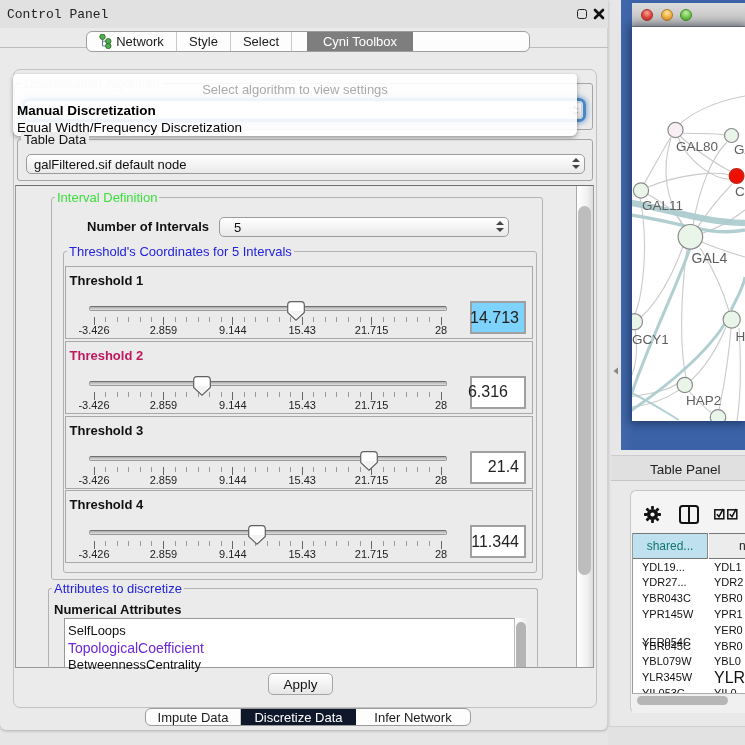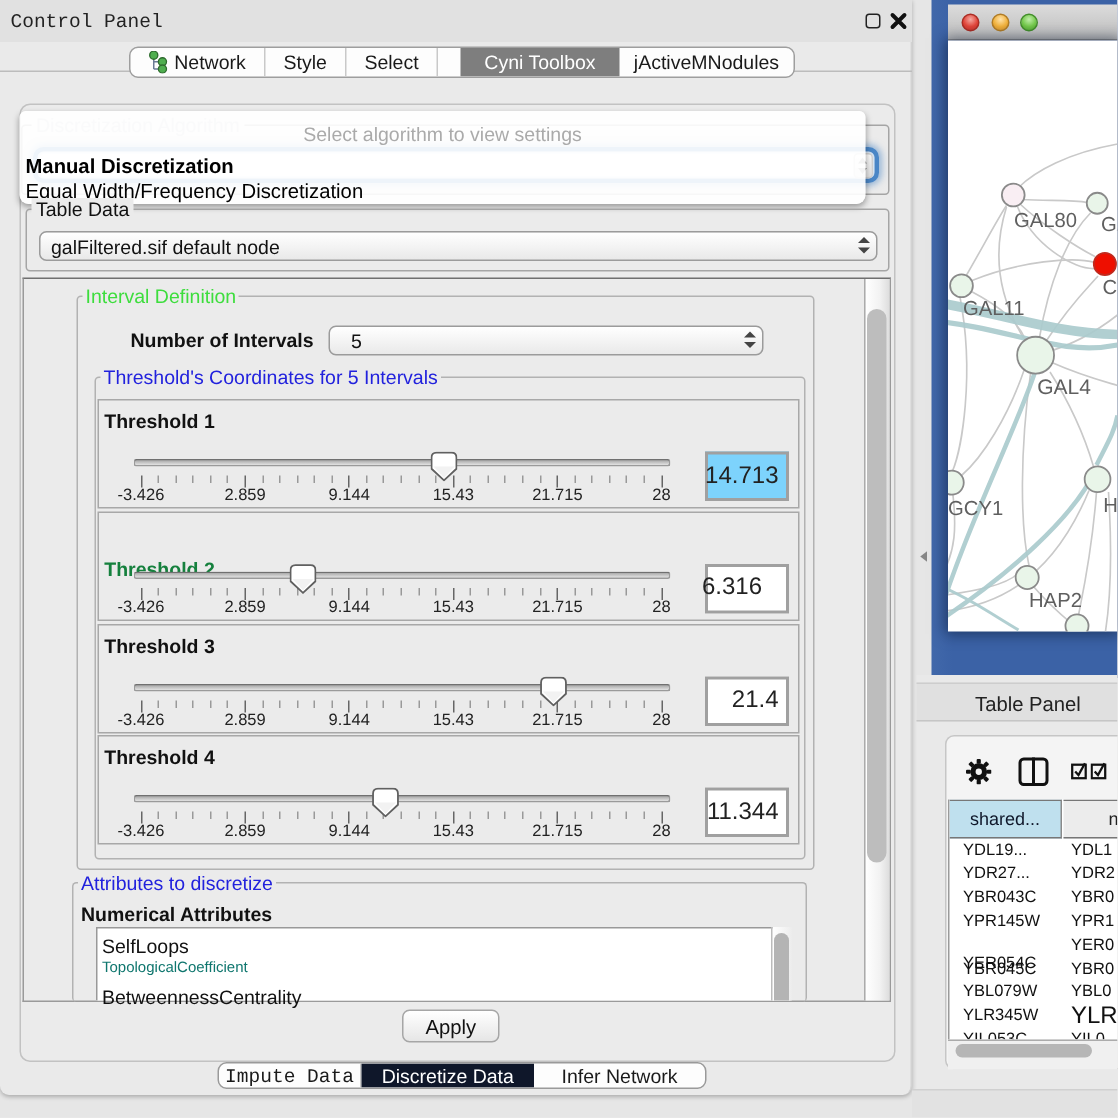--- a/index.html
+++ b/index.html
@@ -37,7 +37,6 @@
     <div style="width:54px;height:100%;border-right:1px solid #c9c9c9;display:flex;align-items:center;justify-content:center;font-size:13px;color:#1a1a1a;">Style</div>
     <div style="width:61px;height:100%;border-right:1px solid #c9c9c9;display:flex;align-items:center;justify-content:center;font-size:13px;color:#1a1a1a;">Select</div>
     <div style="width:106px;height:100%;background:#7e7e7e;display:flex;align-items:center;justify-content:center;font-size:13px;color:#fff;margin-left:15px;">Cyni Toolbox</div>
-    <div style="flex:1;height:100%;display:flex;align-items:center;justify-content:center;font-size:13px;color:#1a1a1a;">jActiveMNodules</div>
   </div>
 
   <div class="abs" style="left:14px;top:83px;width:579px;height:47px;border:1px solid #a5a5a5;border-radius:3px;"></div>

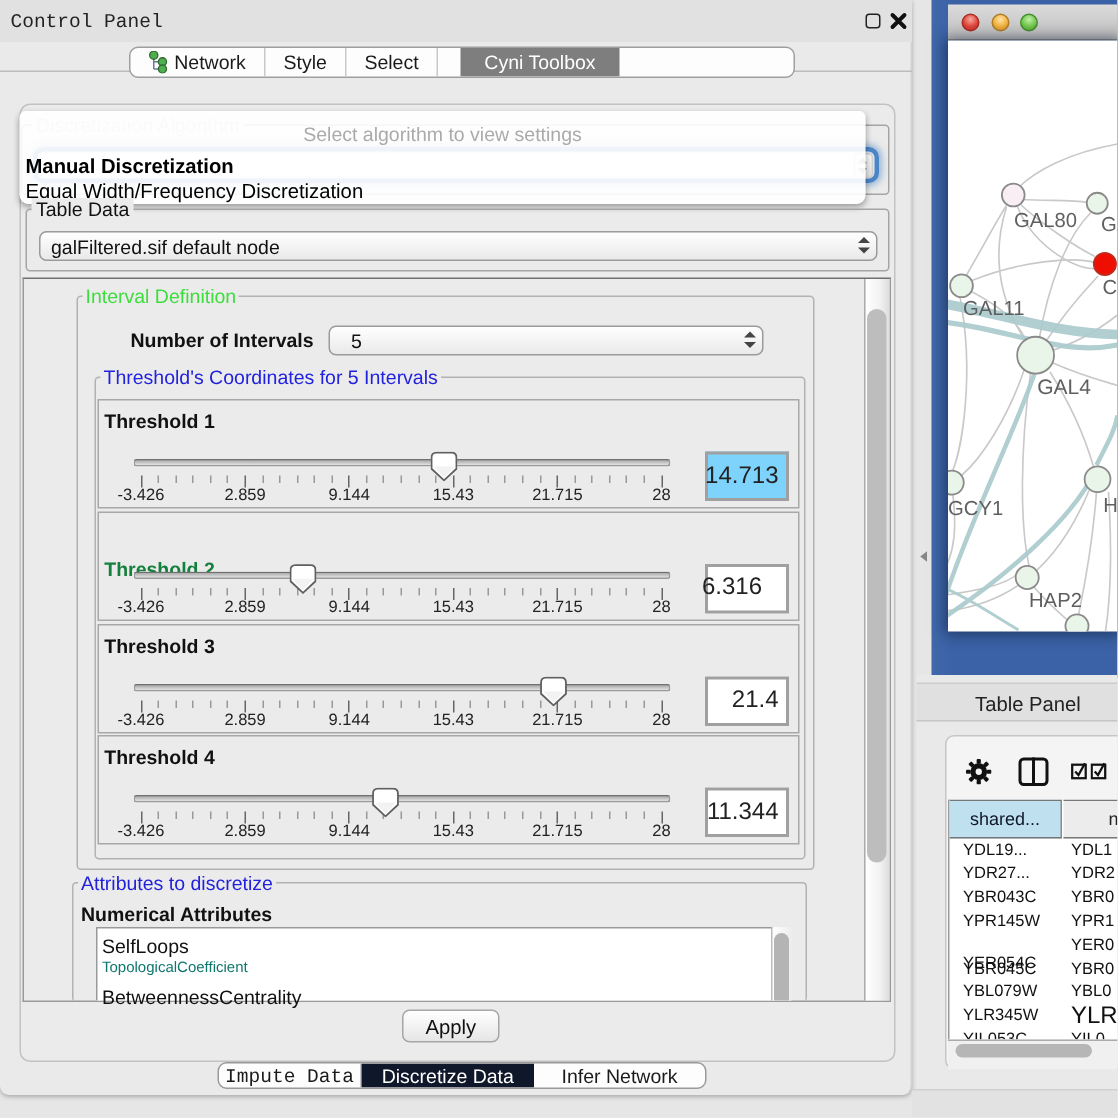--- a/index.html
+++ b/index.html
@@ -125,7 +125,7 @@
         <div class="abs" style="left:404.5px;top:34px;width:56px;height:33px;background:#7dd3fc;border:2px solid #a0a0a0;display:flex;align-items:center;justify-content:flex-end;padding-right:5px;font-size:16px;color:#222;">14.713</div>
       </div>
       <div class="abs" style="left:64.5px;top:340.8px;width:468.5px;height:73px;border:1px solid #a8a8a8;">
-        <div class="lbl" style="left:4px;top:6px;font-size:13px;font-weight:bold;color:#15803d;margin-top:24px;">Threshold 2</div>
+        <div class="lbl" style="left:4px;top:6px;font-size:13px;font-weight:bold;color:#be185d;">Threshold 2</div>
         <div class="abs" style="left:23px;top:39px;width:358px;height:5px;background:linear-gradient(#ababab,#e2e2e2);border:1px solid #9a9a9a;border-top:1px solid #707070;border-radius:2px;"></div>
         <div class="abs" style="left:28.0px;top:50px;width:1px;height:8px;background:#666;"></div>
         <div class="abs" style="left:39.6px;top:50px;width:1px;height:5px;background:#999;"></div>

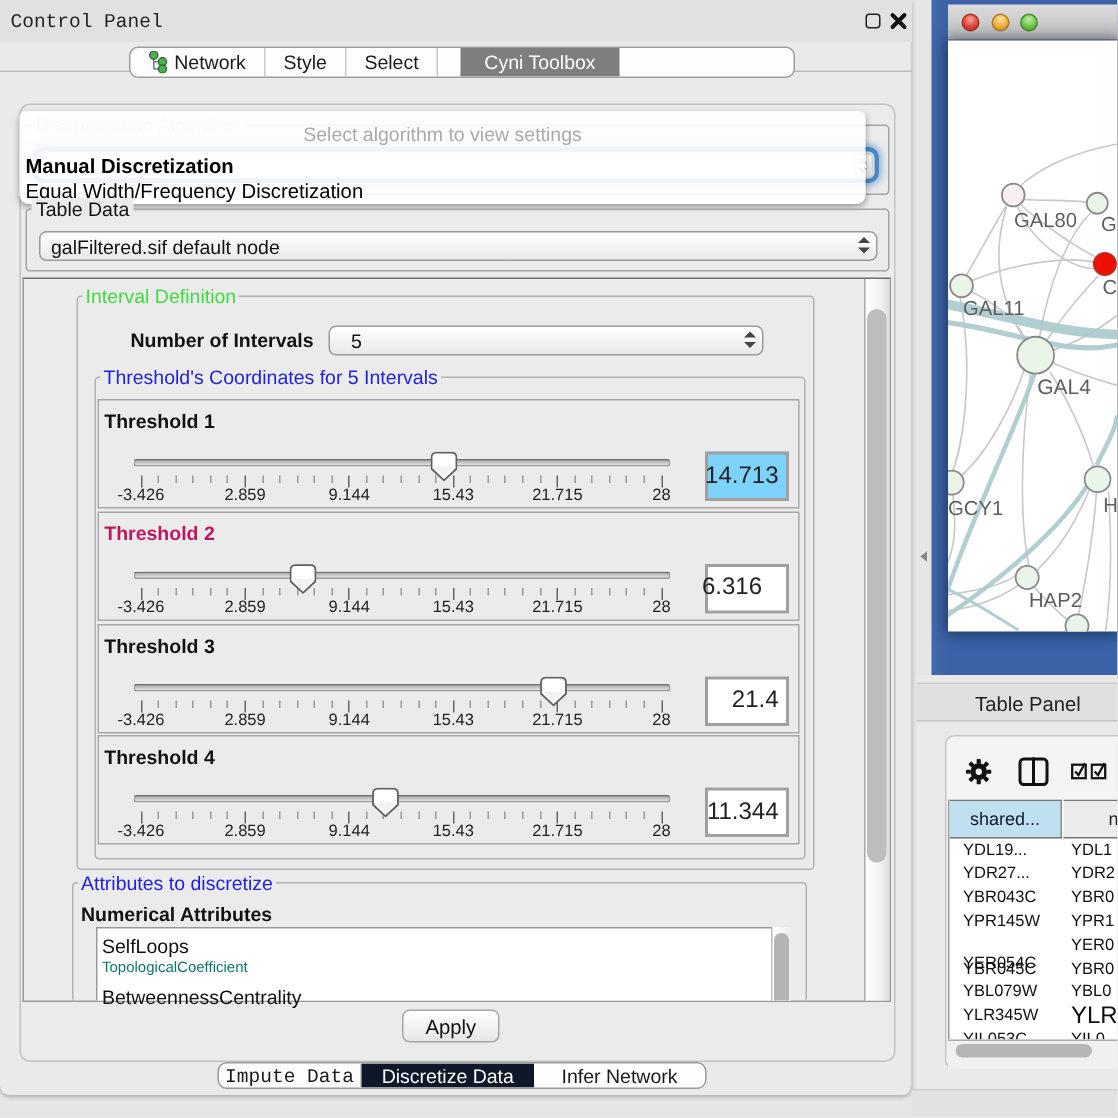--- a/index.html
+++ b/index.html
@@ -389,7 +389,7 @@
   </svg>
 
 <div class="abs" style="left:632px;top:533px;width:113px;height:160px;background:#ffffff;border-left:1px solid #9a9a9a;overflow:hidden;">
-  <div style="position:absolute;left:0;top:0;width:75px;height:26px;background:#bfe0ee;border-top:1px solid #777;border-bottom:1.5px solid #777;border-right:1px solid #8a8a8a;display:flex;align-items:center;justify-content:center;font-size:12px;color:#0f172a;">shared...</div>
+  <div style="position:absolute;left:0;top:0;width:75px;height:26px;background:#bfe0ee;border-top:1px solid #777;border-bottom:1.5px solid #777;border-right:1px solid #8a8a8a;display:flex;align-items:center;justify-content:center;font-size:12px;color:#0f766e;">shared...</div>
   <div style="position:absolute;left:76px;top:0;width:40px;height:26px;background:#ececec;border-top:1px solid #777;border-bottom:1.5px solid #777;display:flex;align-items:center;font-size:12px;color:#222;padding-left:30px;">n</div>
   <div id="rows">
       <div style="position:absolute;left:9px;top:26.5px;height:15.8px;line-height:15.8px;font-size:11px;color:#111;white-space:nowrap;">YDL19...</div>

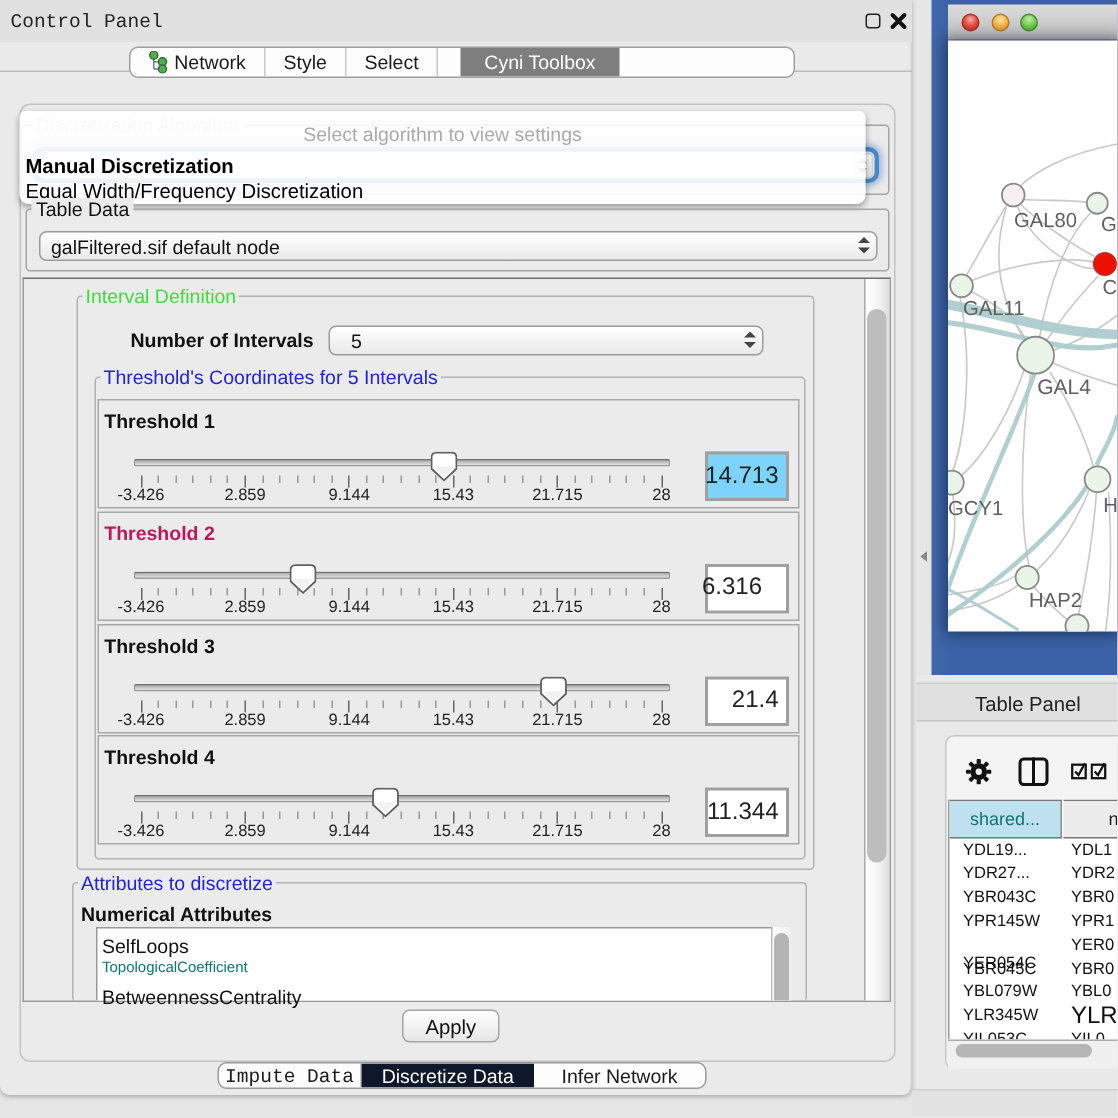--- a/index.html
+++ b/index.html
@@ -270,7 +270,7 @@
 
   <div class="abs" style="left:64px;top:618px;width:464px;height:49px;background:#ffffff;border:1px solid #999;border-bottom:none;"></div>
   <div class="lbl" style="left:68px;top:623px;font-size:13px;color:#111;">SelfLoops</div>
-  <div class="lbl" style="left:68px;top:640px;font-size:10px;color:#0f766e;">TopologicalCoefficient</div>
+  <div class="lbl" style="left:68px;top:640px;font-size:14px;color:#6d28d9;">TopologicalCoefficient</div>
   <div class="lbl" style="left:68px;top:657px;font-size:13px;color:#111;">BetweennessCentrality</div>
 
   <div class="abs" style="left:514px;top:618px;width:14px;height:49px;background:linear-gradient(to right,#ffffff,#ececec);border-left:1px solid #bbb;"></div>

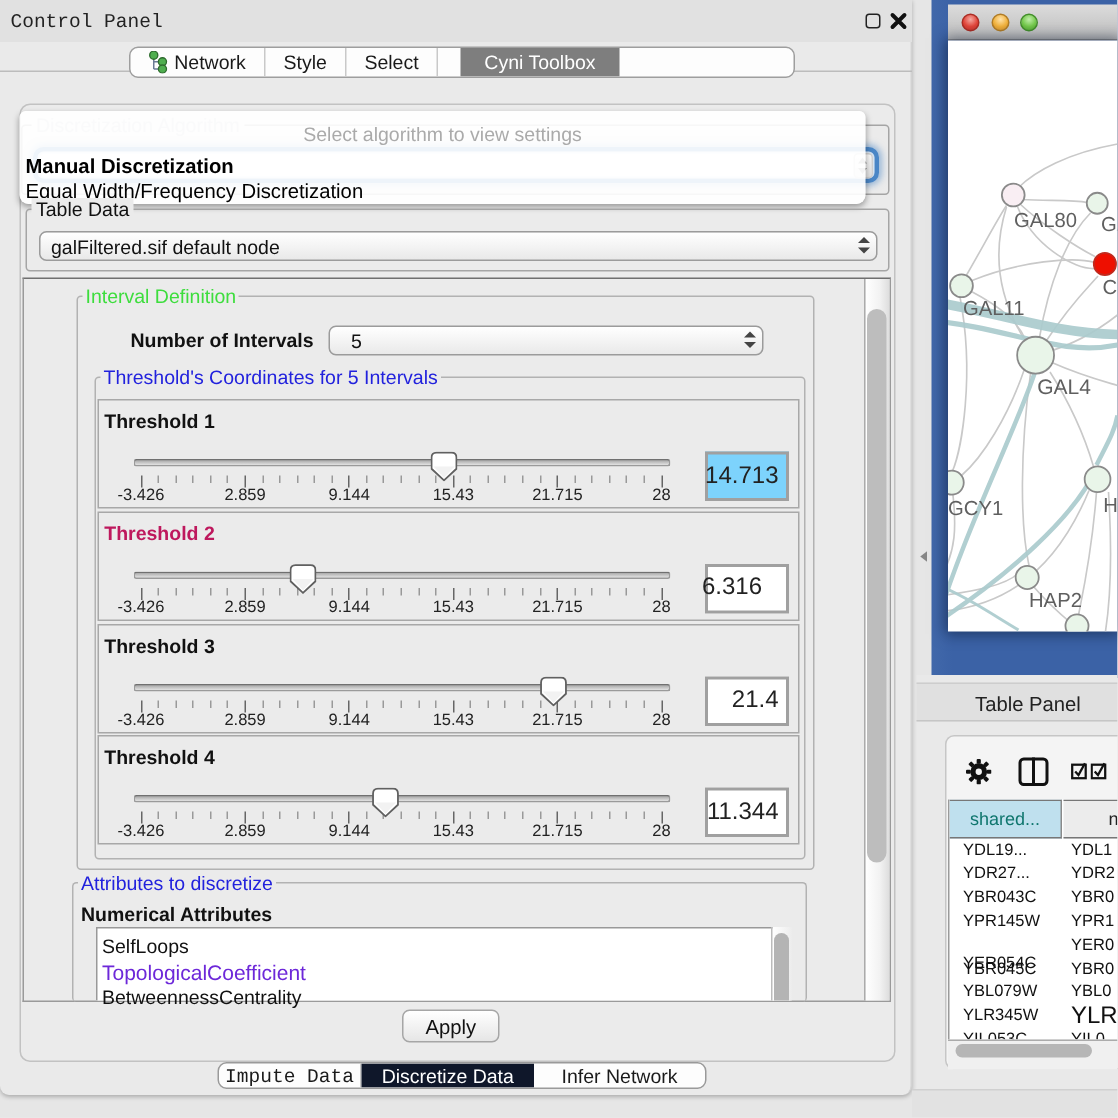--- a/index.html
+++ b/index.html
@@ -279,7 +279,7 @@
   <div class="abs" style="left:268px;top:673px;width:65px;height:22px;background:linear-gradient(#ffffff,#e6e6e6);border:1px solid #a6a6a6;border-radius:5px;display:flex;align-items:center;justify-content:center;font-size:13.5px;color:#111;">Apply</div>
 
   <div class="abs" style="left:145px;top:708px;width:326px;height:18px;background:#fdfdfd;border:1px solid #9a9a9a;border-radius:6px;overflow:hidden;display:flex;">
-    <div style="width:95px;height:100%;border-right:1px solid #c9c9c9;display:flex;align-items:center;justify-content:center;font-size:13px;color:#1a1a1a;font-family:Liberation Mono, monospace;">Impute Data</div>
+    <div style="width:95px;height:100%;border-right:1px solid #c9c9c9;display:flex;align-items:center;justify-content:center;font-size:13px;color:#1a1a1a;">Impute Data</div>
     <div style="width:115px;height:100%;background:#0f172a;display:flex;align-items:center;justify-content:center;font-size:13px;color:#fff;">Discretize Data</div>
     <div style="flex:1;height:100%;display:flex;align-items:center;justify-content:center;font-size:13px;color:#1a1a1a;">Infer Network</div>
   </div>

